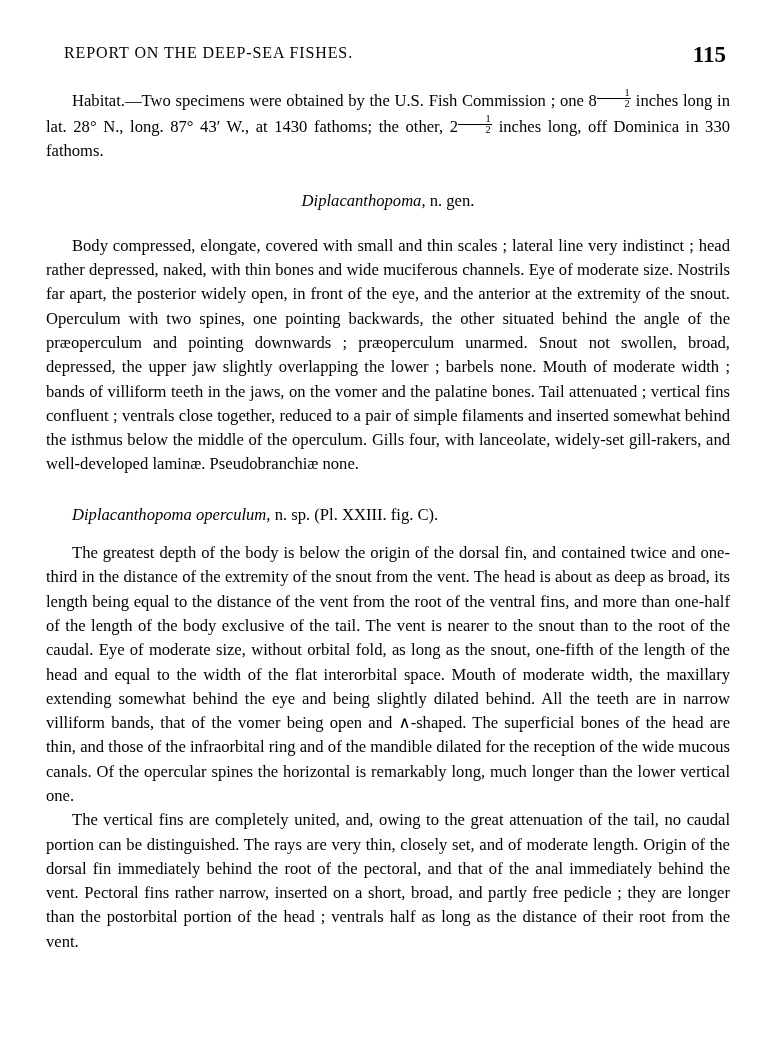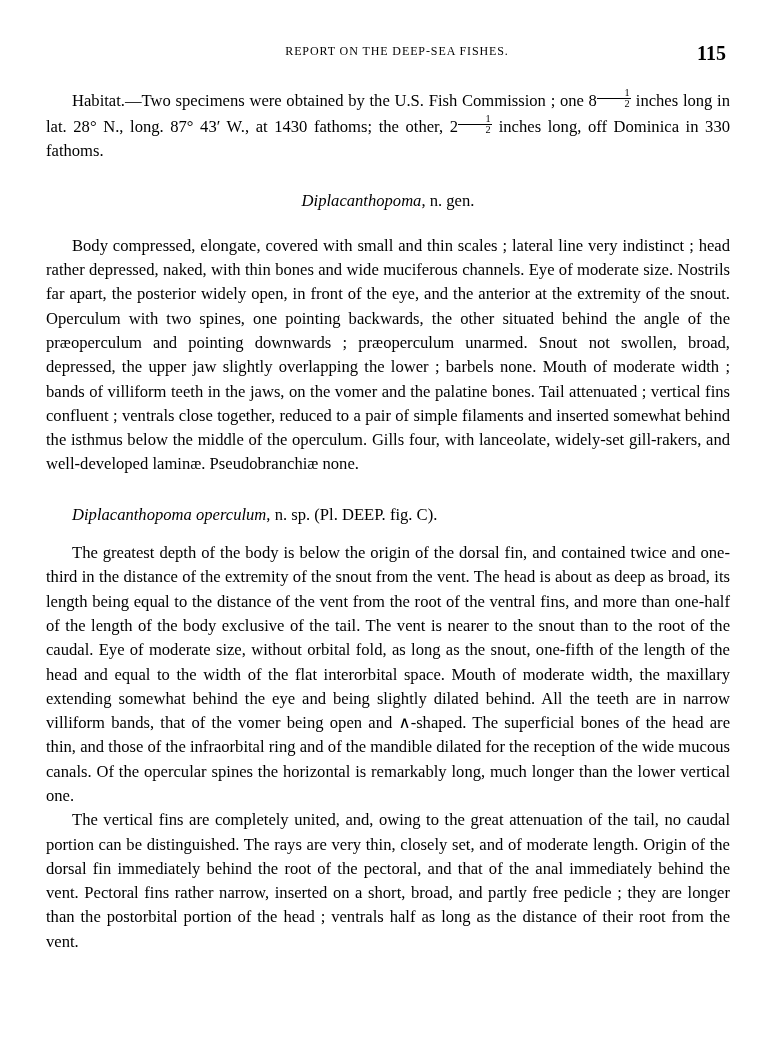--- a/index.html
+++ b/index.html
@@ -27,8 +27,7 @@
     margin-bottom: 10px;
   }
   .running-head {
-    text-align: center;
-    font-size: 12px;
+    font-size: 16px;
     letter-spacing: 0.9px;
     font-variant: small-caps;
     font-weight: 500;

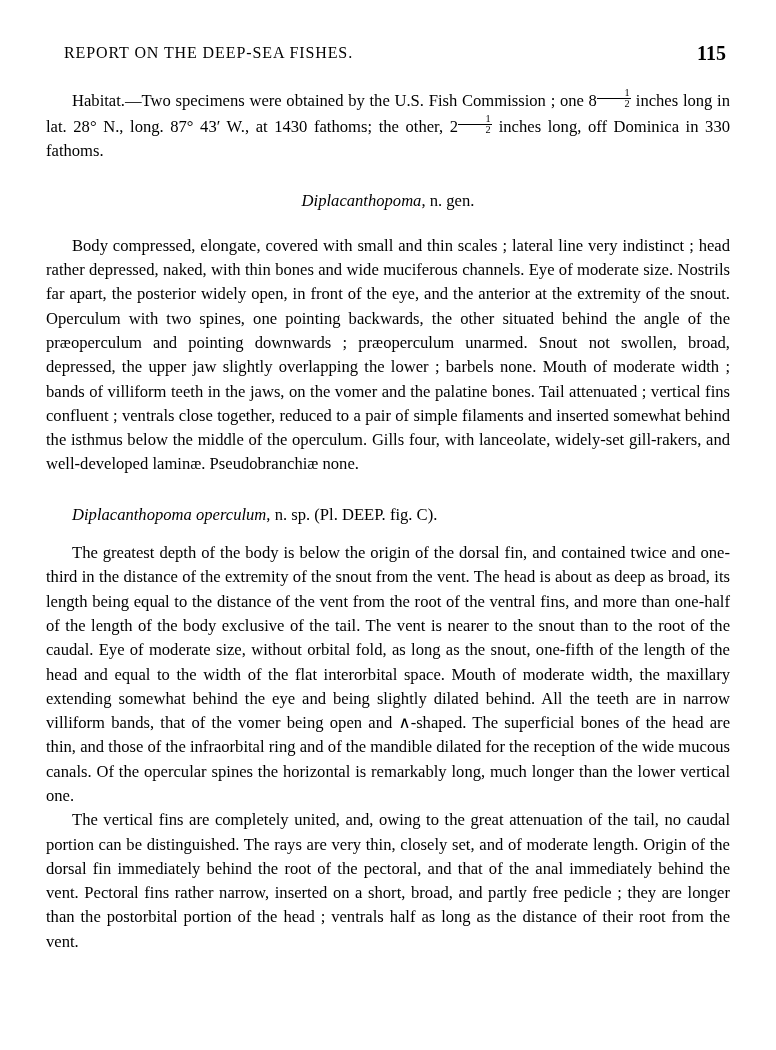--- a/index.html
+++ b/index.html
@@ -37,7 +37,7 @@
     position: absolute;
     right: 4px;
     top: -2px;
-    font-size: 20px;
+    font-size: 23px;
     font-weight: 700;
   }
   .body {

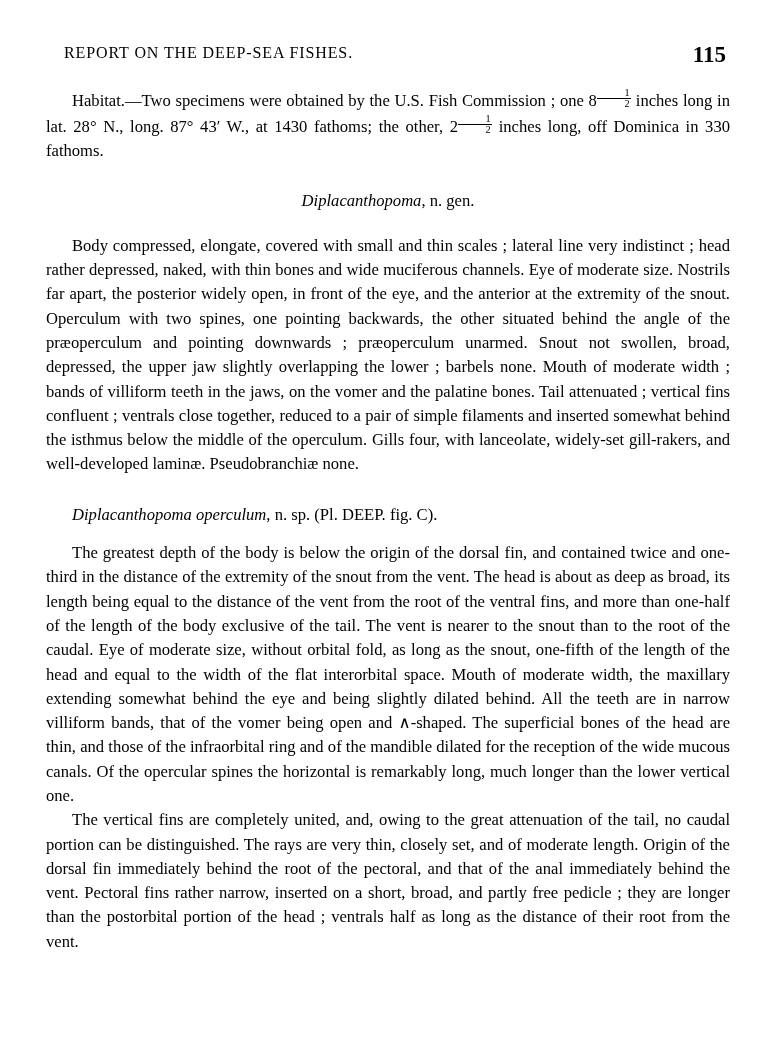--- a/index.html
+++ b/index.html
@@ -113,7 +113,7 @@
 
     <p class="indent block">Body compressed, elongate, covered with small and thin scales ; lateral line very indistinct ; head rather depressed, naked, with thin bones and wide muciferous channels. Eye of moderate size.    Nostrils far apart, the posterior widely open, in front of the eye, and the anterior at the extremity of the snout.    Operculum with two spines, one pointing backwards, the other situated behind the angle of the præoperculum and pointing downwards ; præoperculum unarmed.    Snout not swollen, broad, depressed, the upper jaw slightly overlapping the lower ; barbels none.    Mouth of moderate width ; bands of villiform teeth in the jaws, on the vomer and the palatine bones.    Tail attenuated ; vertical fins confluent ; ventrals close together, reduced to a pair of simple filaments and inserted somewhat behind the isthmus below the middle of the operculum. Gills four, with lanceolate, widely-set gill-rakers, and well-developed laminæ.    Pseudobranchiæ none.</p>
 
-    <div class="subheading"><span>Diplacanthopoma operculum</span><span class="roman">, n. sp. (Pl. DEEP. fig. C).</span></div>
+    <div class="subheading"><span>Diplacanthopoma operculum</span><span class="roman">, n. sp. (Pl. XXIII. fig. C).</span></div>
 
     <p class="indent">The greatest depth of the body is below the origin of the dorsal fin, and contained twice and one-third in the distance of the extremity of the snout from the vent.    The head is about as deep as broad, its length being equal to the distance of the vent from the root of the ventral fins, and more than one-half of the length of the body exclusive of the tail.    The vent is nearer to the snout than to the root of the caudal.    Eye of moderate size, without orbital fold, as long as the snout, one-fifth of the length of the head and equal to the width of the flat interorbital space.    Mouth of moderate width, the maxillary extending somewhat behind the eye and being slightly dilated behind. All the teeth are in narrow villiform bands, that of the vomer being open and ∧-shaped. The superficial bones of the head are thin, and those of the infraorbital ring and of the mandible dilated for the reception of the wide mucous canals.    Of the opercular spines the horizontal is remarkably long, much longer than the lower vertical one.</p>
 

